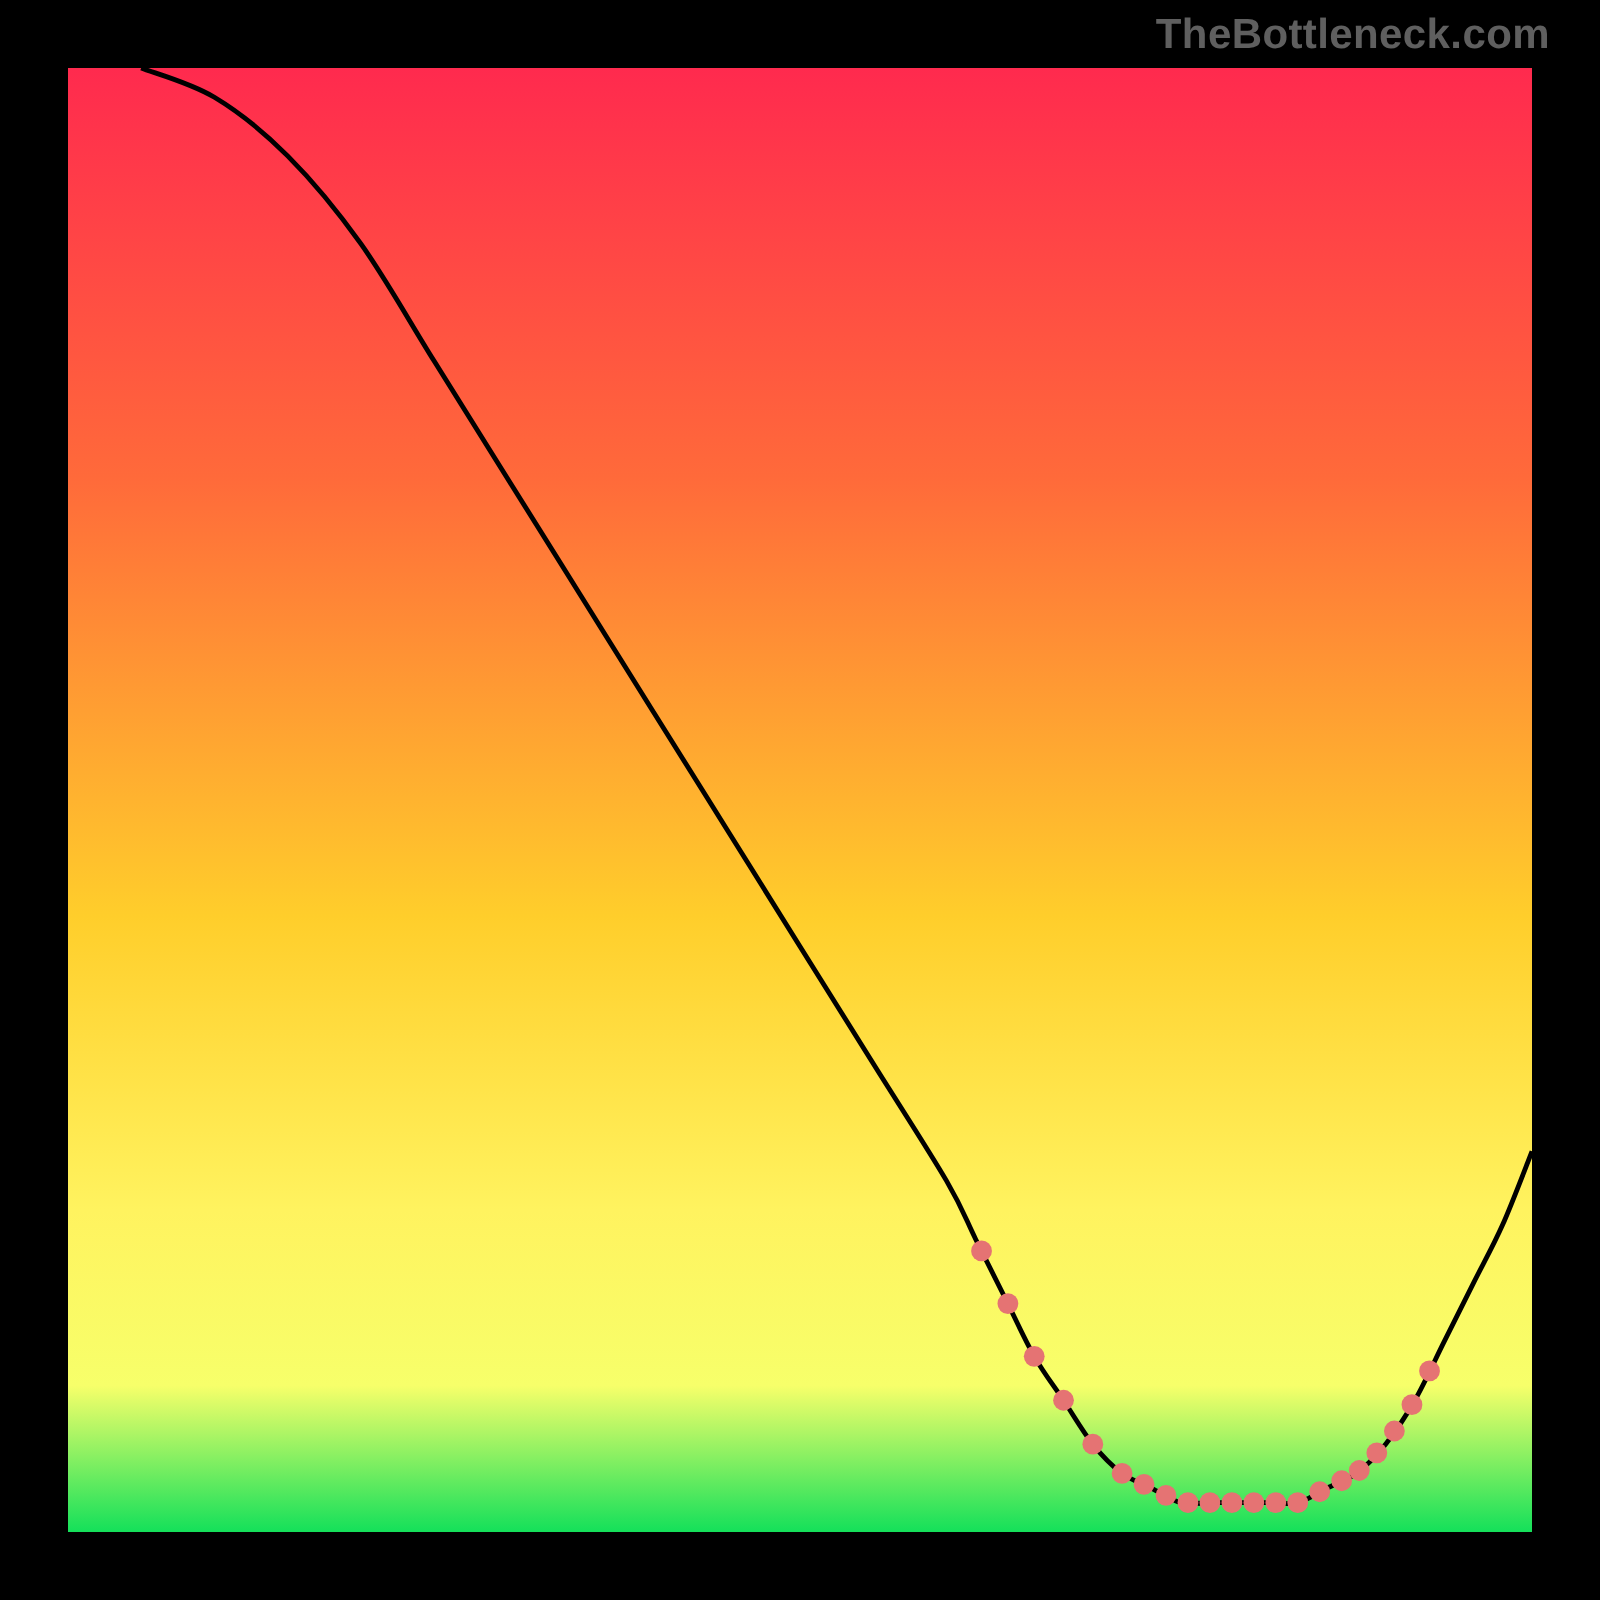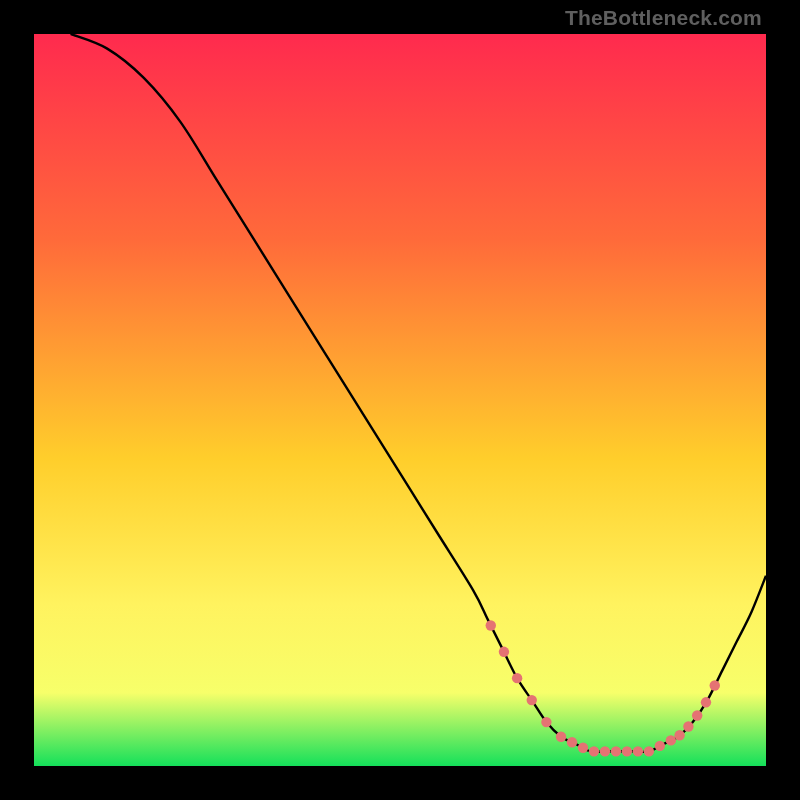--- a/index.html
+++ b/index.html
@@ -34,7 +34,7 @@
   .watermark {
     position: absolute;
     top: 6px;
-    right: 38px;
+    right: 25px;
     color: #5f5f5f;
     font-size: 21px;
     font-weight: 600;

